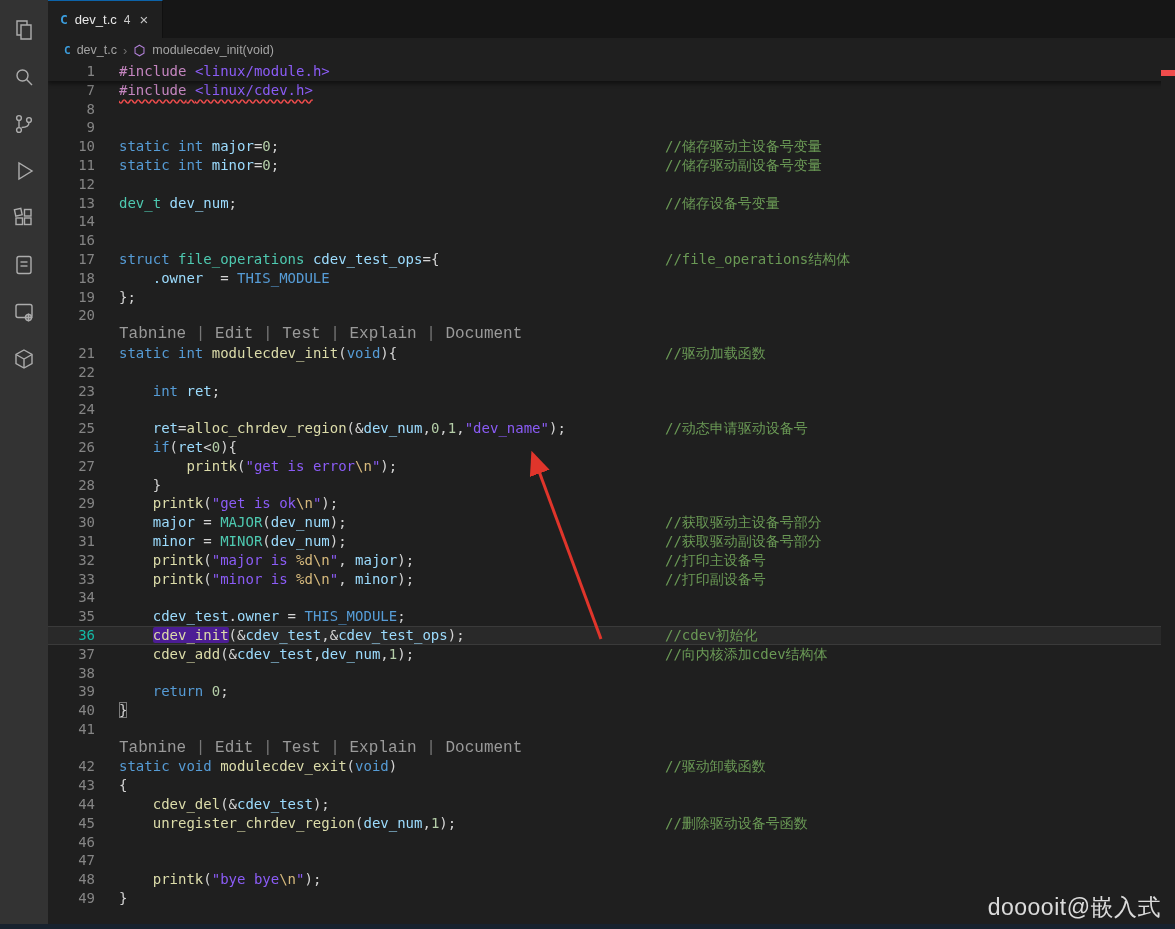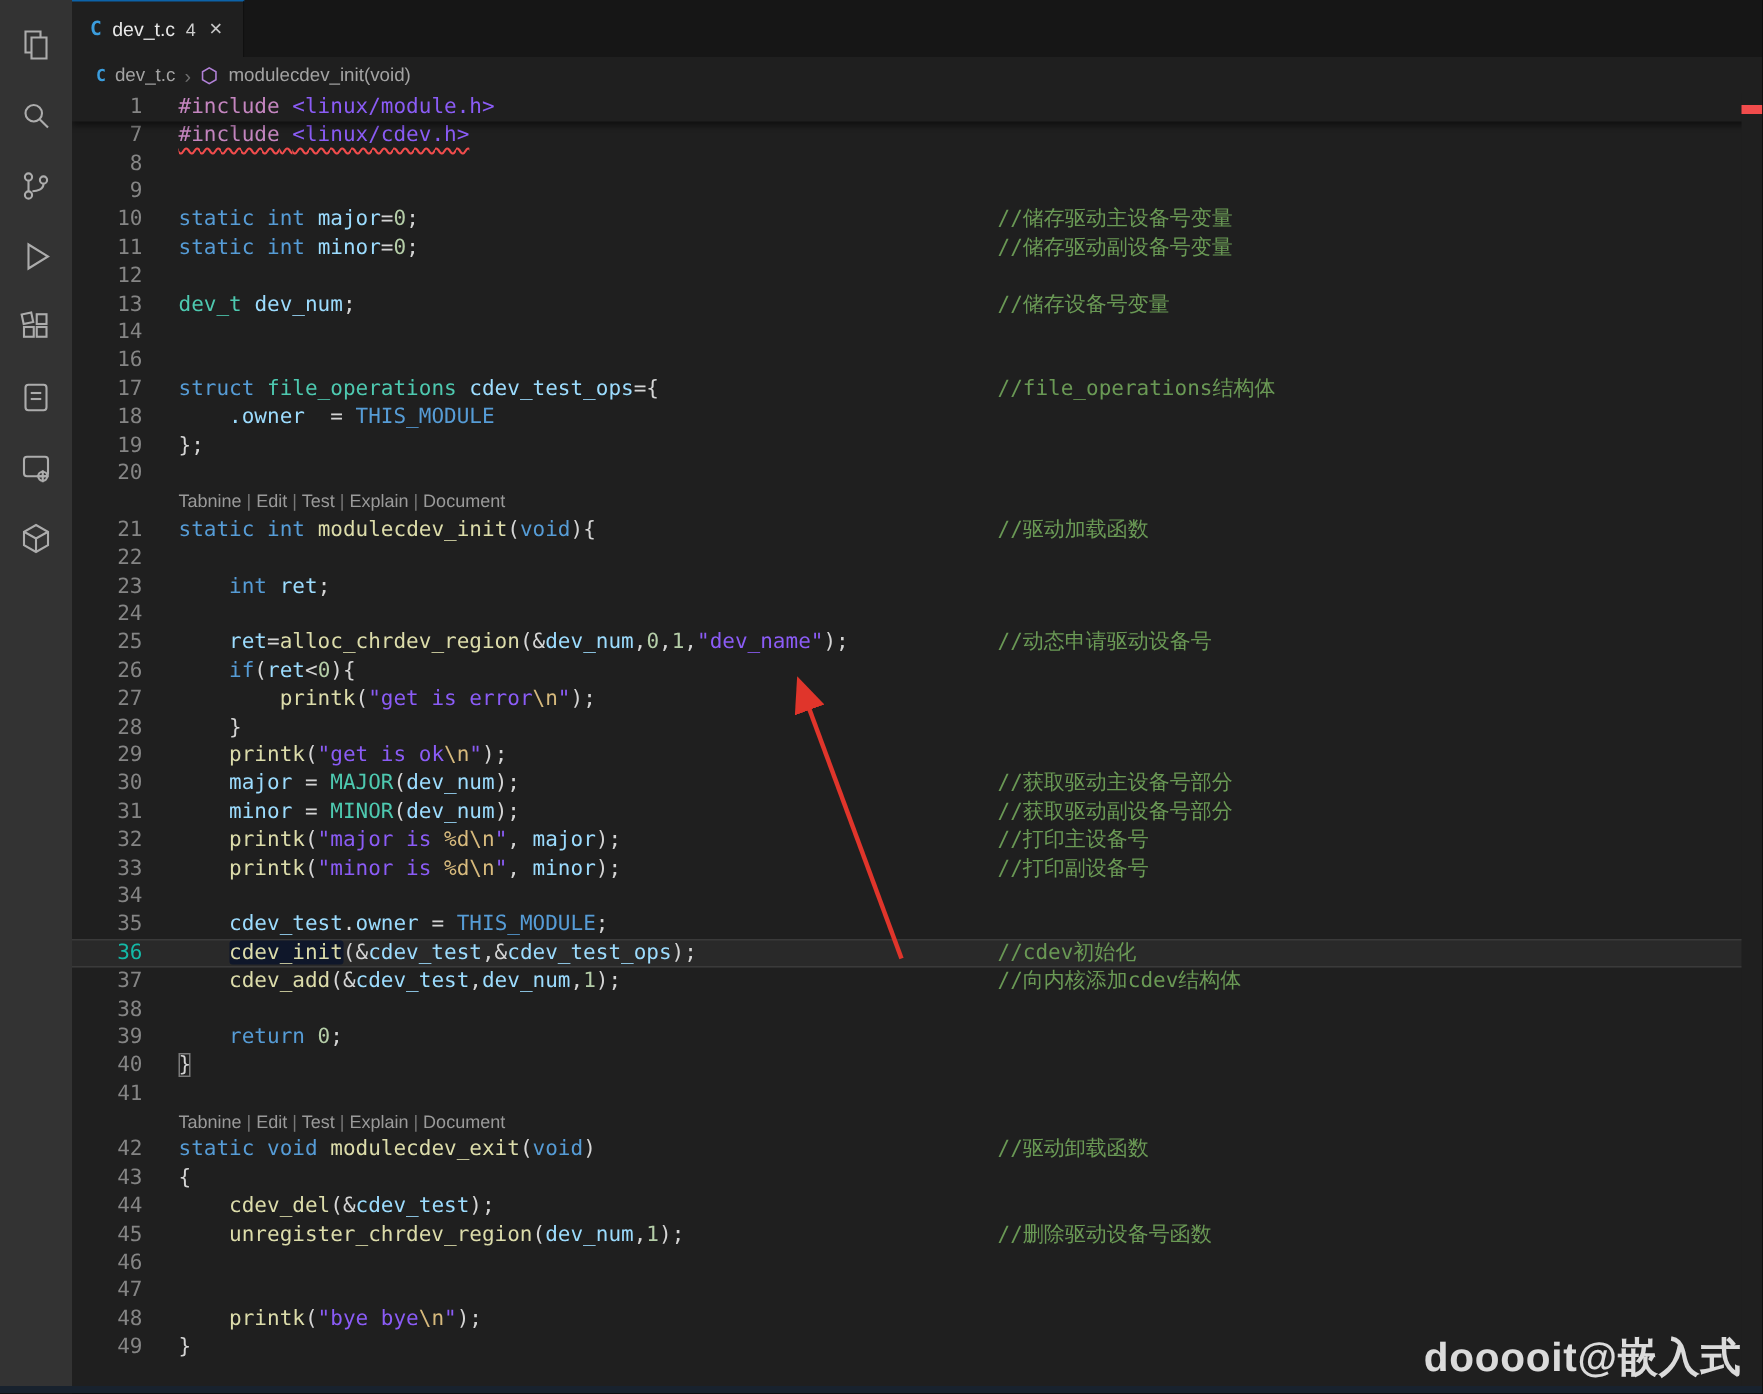--- a/index.html
+++ b/index.html
@@ -46,7 +46,7 @@
   .ln { flex:none; width:47px; text-align:right; color:#858585; user-select:none; }
   .ln.active { color:#14b8a6; }
   .code { flex:1; position:relative; margin-left:24px; white-space:pre; color:#d4d4d4; }
-  .code.lens { font-family:Liberation Sans, sans-serif; font-size:12px; color:#9a9a9a; line-height:18.8px; }
+  .code.lens { font-family:Liberation Mono, monospace; font-size:16px; color:#9a9a9a; line-height:18.8px; }
   .lenslink { cursor:pointer; color:#9a9a9a; }
   .sep { color:#777; }
   .tk-pp  { color:#c586c0;text-align:center; }

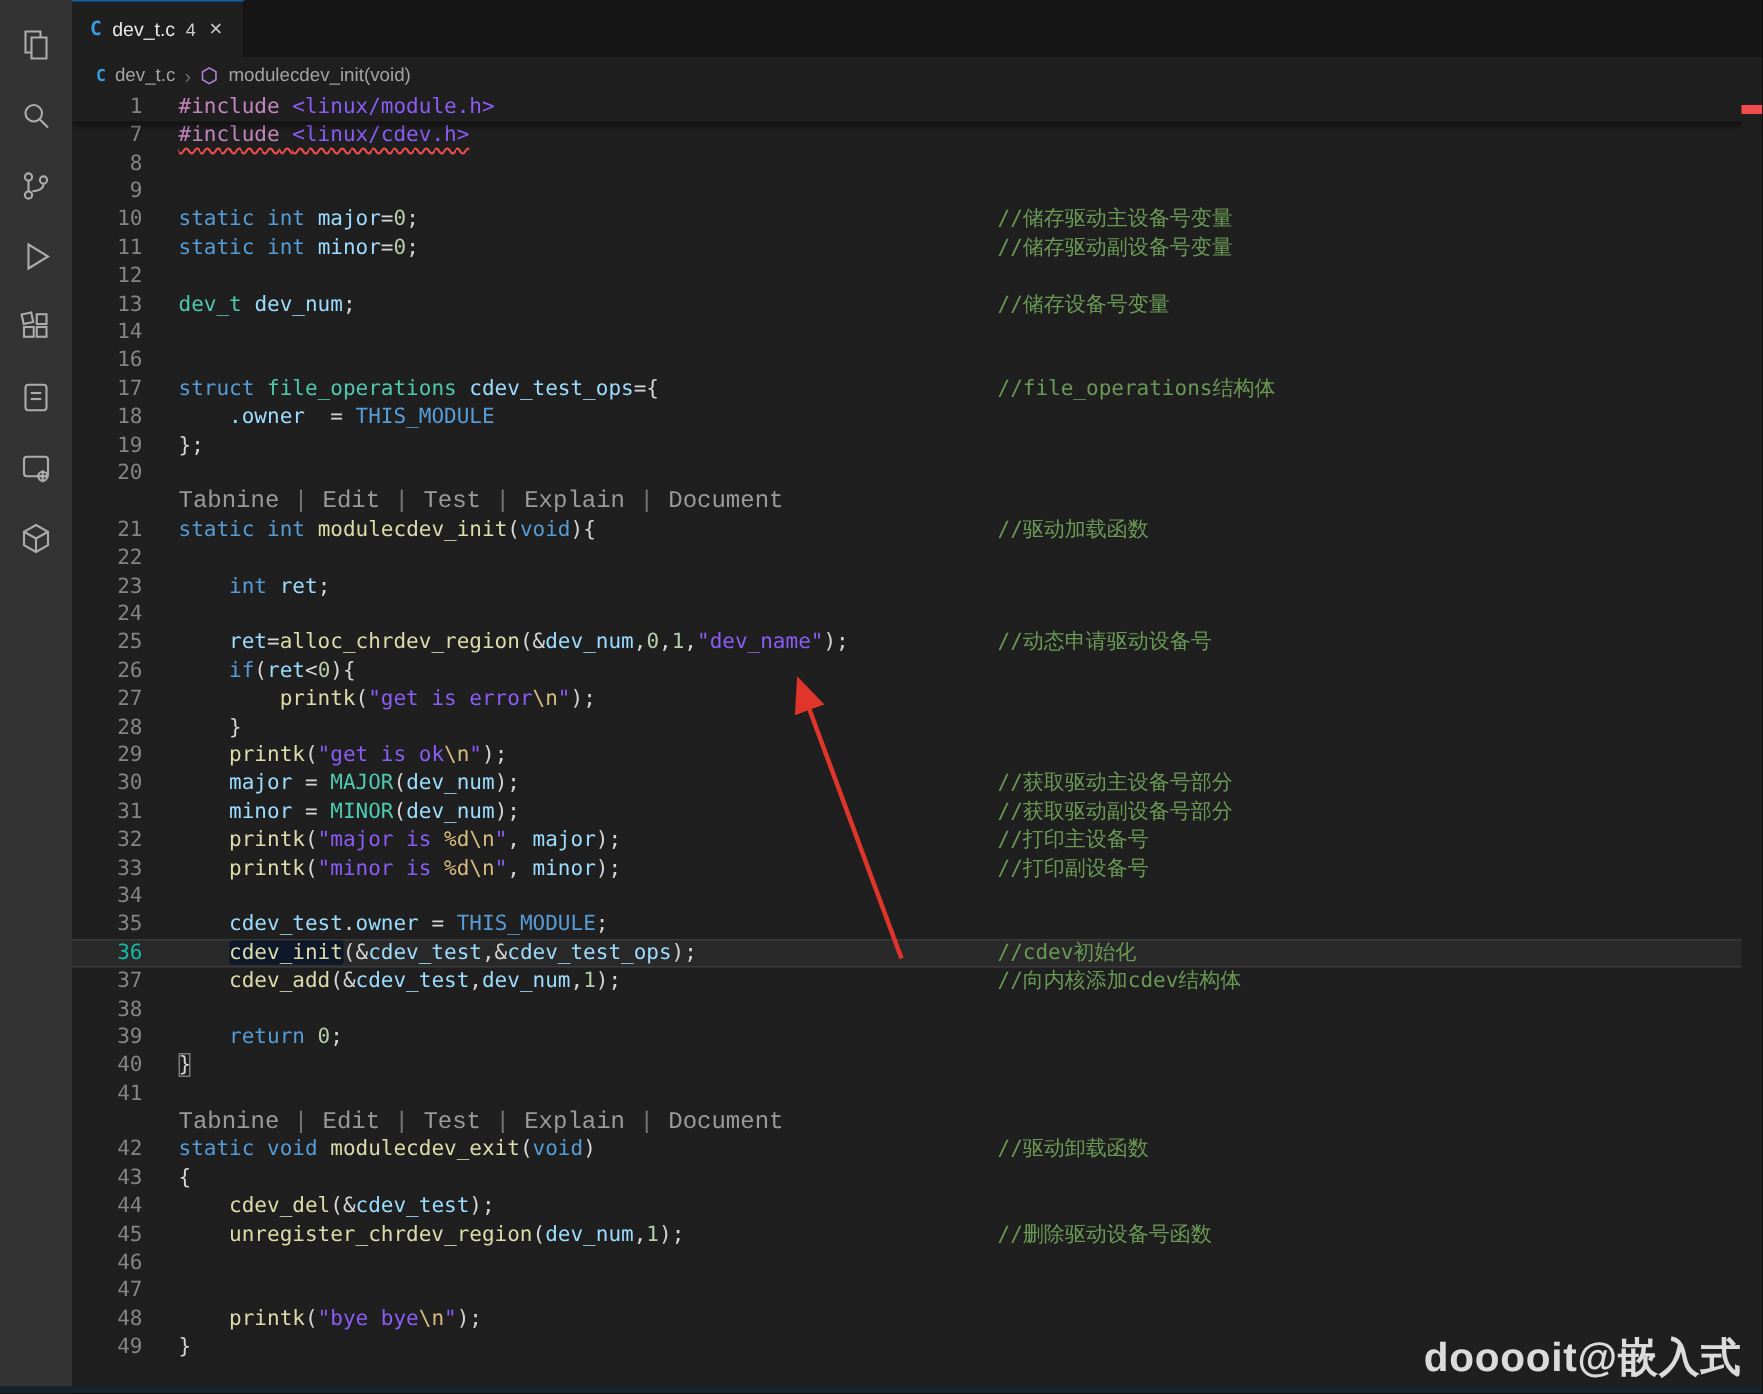--- a/index.html
+++ b/index.html
@@ -61,7 +61,7 @@
   .tk-cmt { color:#6a9955; }
   .comment-col { position:absolute; left:546px; top:0; color:#6a9955; }
   .squiggle { text-decoration-line:underline; text-decoration-style:wavy; text-decoration-color:#f14c4c; text-underline-offset:4px; }
-  .wordsel { background:#0f172a; border-radius:2px; }
+  .wordsel { background:#4c1d95; border-radius:2px; }
   .bracketbox { outline:1px solid #7a7a7a; outline-offset:-1px; }
   
   .overview-ruler { position:absolute; right:0; top:62px; width:14px; bottom:5px; background:#1f1f1f; z-index:20; cursor:pointer; }

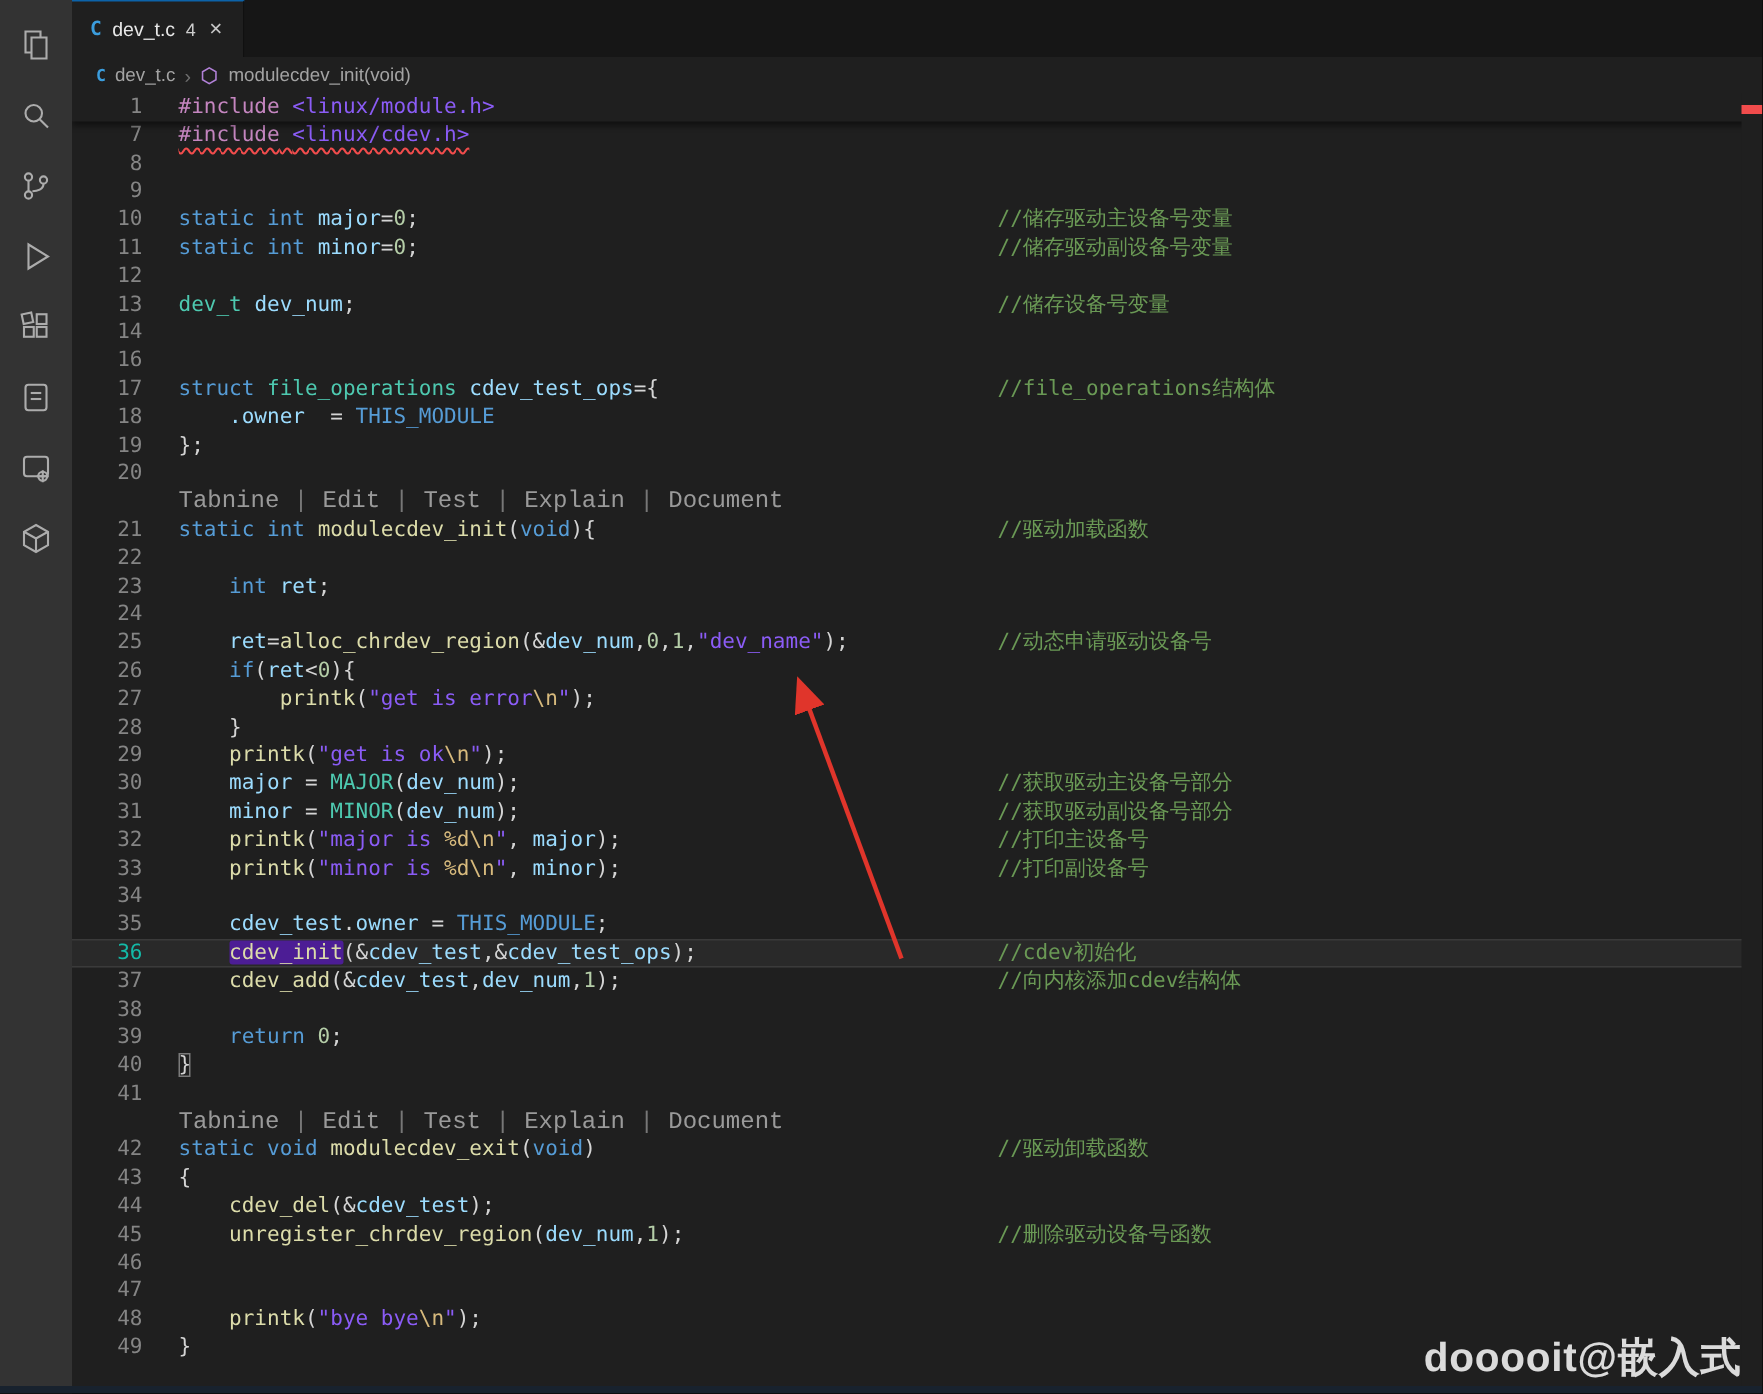--- a/index.html
+++ b/index.html
@@ -71,7 +71,7 @@
   
   .watermark {
     position:absolute; right:14px; bottom:6px; z-index:40;
-    color:rgba(235,235,235,.92); font-size:27px; font-weight:bold; letter-spacing:.5px;
+    color:rgba(235,235,235,.92); font-size:23px; font-weight:normal; letter-spacing:.5px;
   }
   
   .arrow-overlay { position:absolute; left:0; top:0; width:1175px; height:929px; pointer-events:none; z-index:50; }

